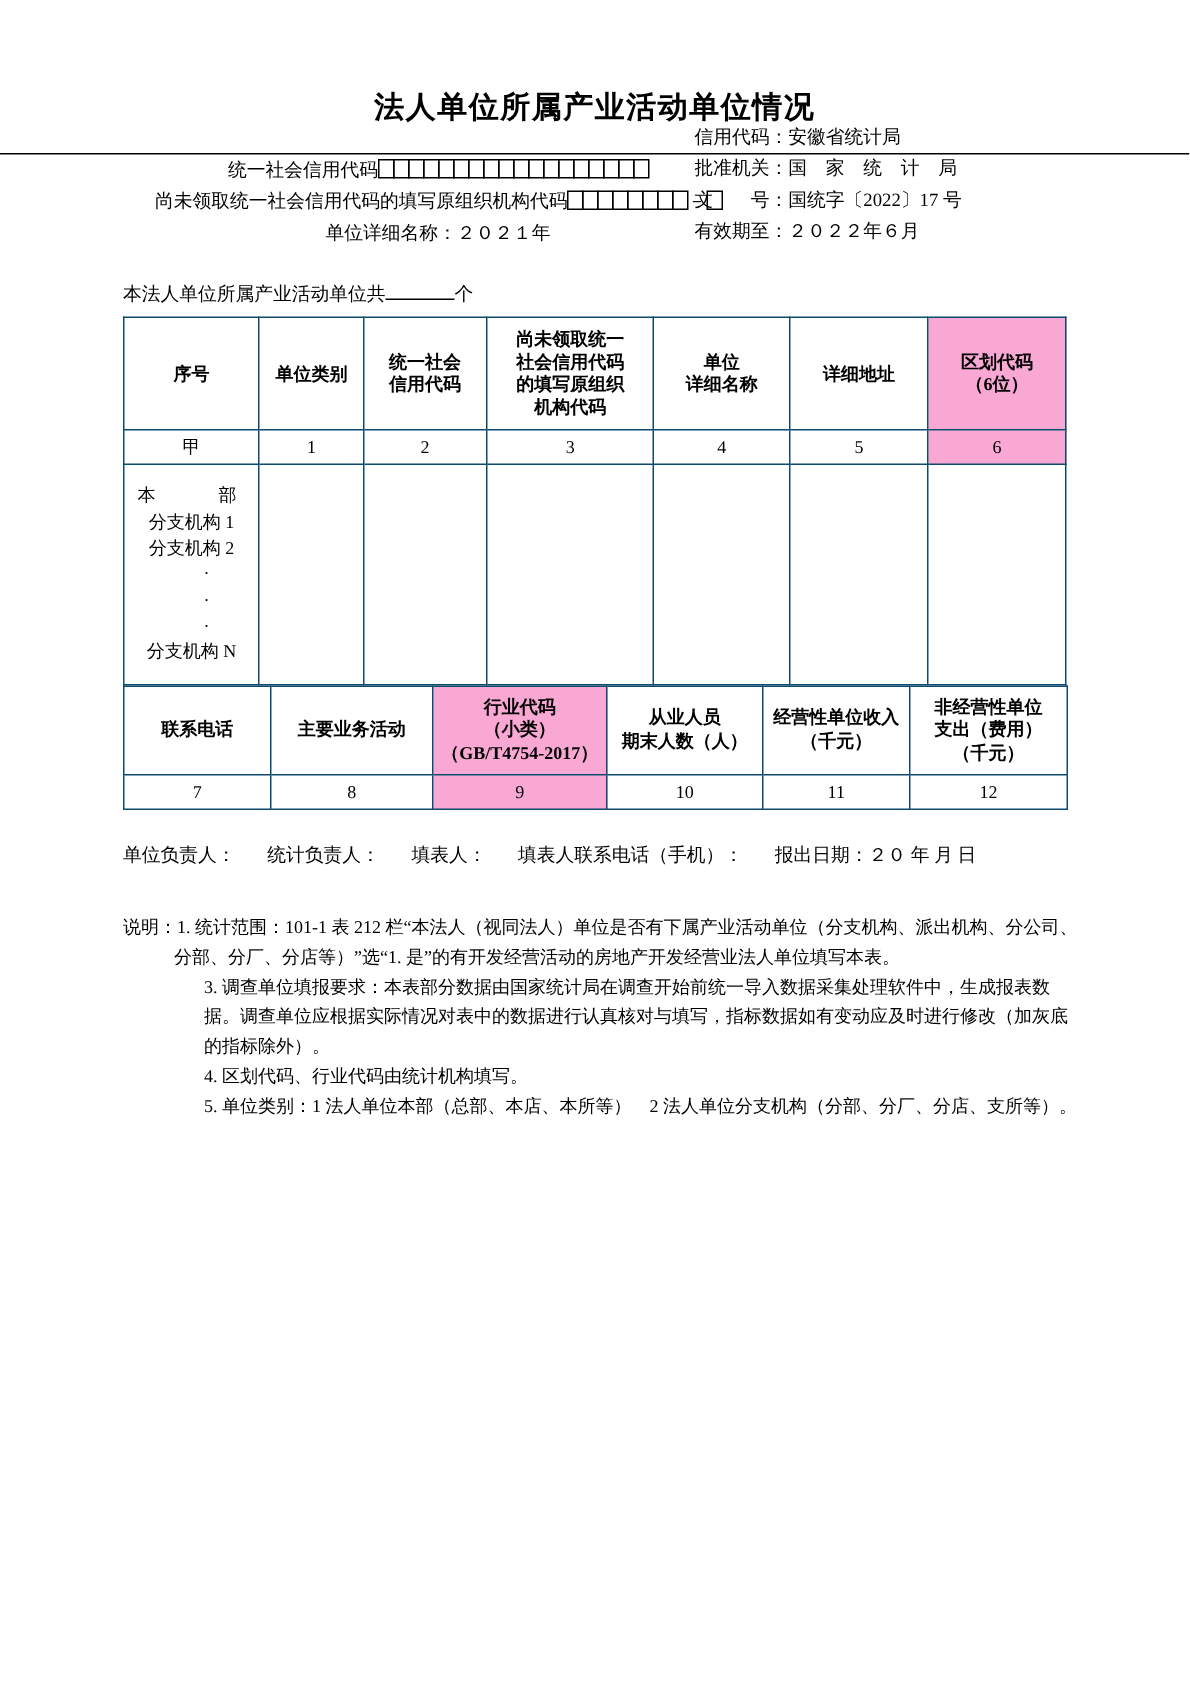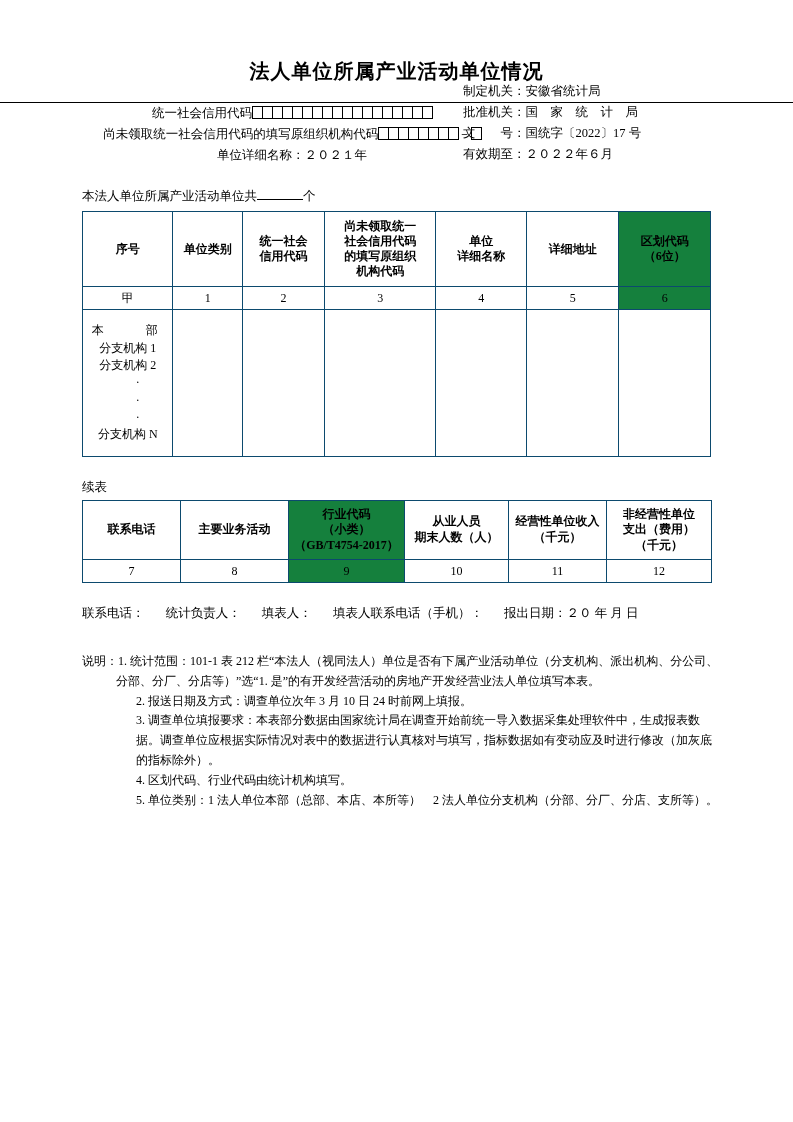--- a/index.html
+++ b/index.html
@@ -171,7 +171,7 @@
 
     <div class="hdr-right">
       <div>
-        <span>制定机关：</span><span>安徽省统计局</span>
+        <span>信用代码：</span><span>安徽省统计局</span>
       </div>
       <div>
         <span>批准机关：</span><span>国　家　统　计　局</span>

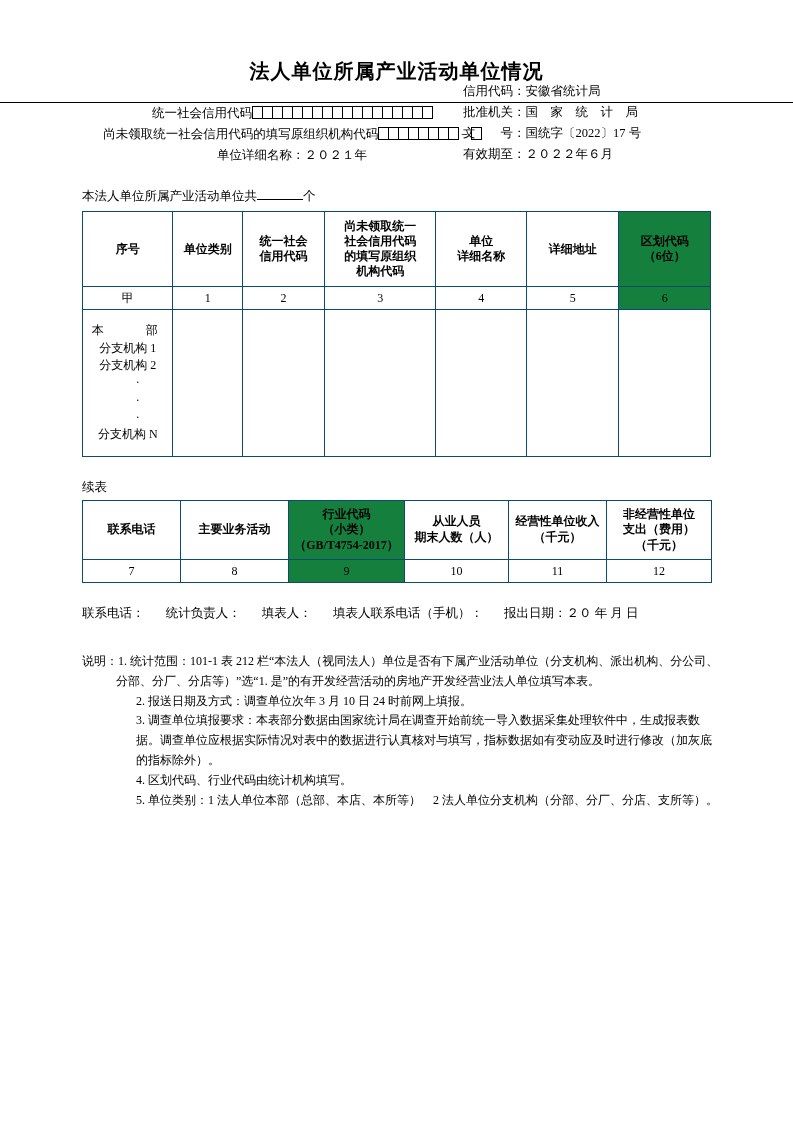--- a/index.html
+++ b/index.html
@@ -108,7 +108,7 @@
     padding: 2px 1px;
     font-family: "Liberation Serif", "DejaVu Serif", serif;
   }
-  .shaded { background: #15803d; }
+  .shaded { background: #f9a8d4; }
   .hrow th { height: 70px; line-height: 1.25; }
   .numrow td { height: 18px; }
   .bodycell { height: 142px; vertical-align: top; }

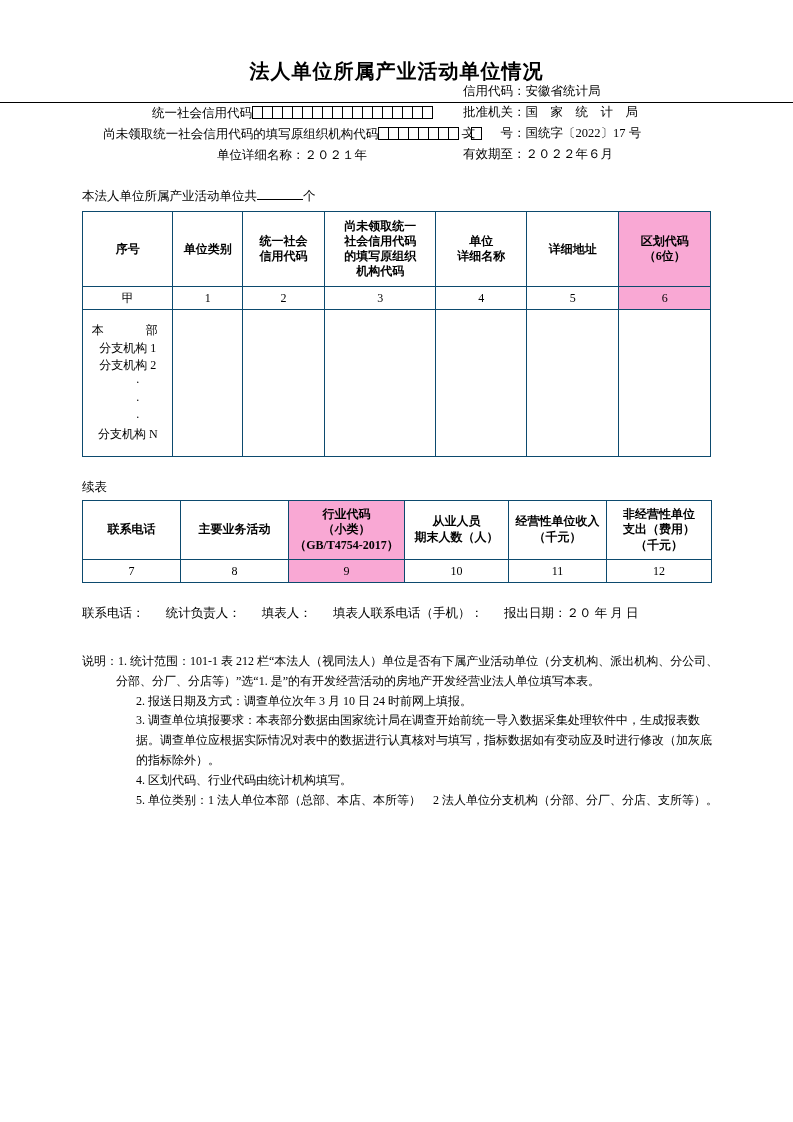--- a/index.html
+++ b/index.html
@@ -245,7 +245,6 @@
   </tbody>
     </table>
 
-  <div class="cont-label">续表</div>
 
   <table class="grid">
     <colgroup>

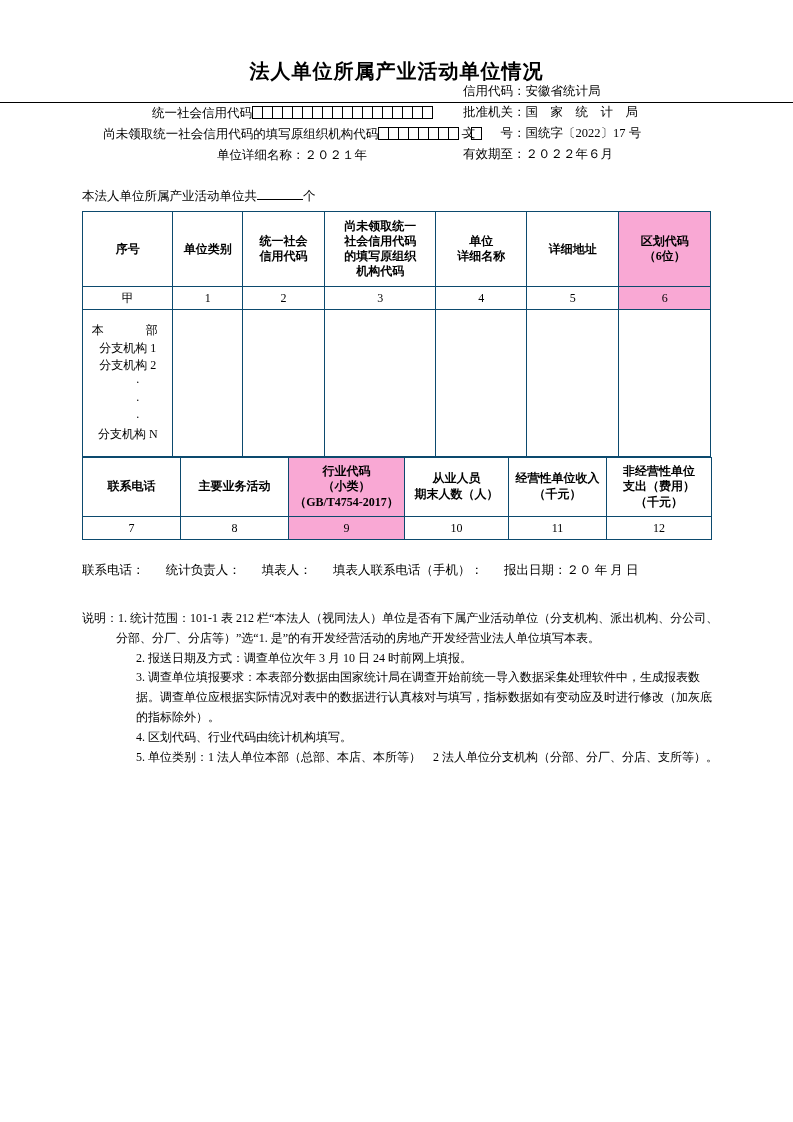--- a/index.html
+++ b/index.html
@@ -282,7 +282,7 @@
     </table>
 
   <div class="sign-line">
-    <span>联系电话：</span>
+    <span>单位负责人：</span>
     <span>统计负责人：</span>
     <span>填表人：</span>
     <span>填表人联系电话（手机）：</span>

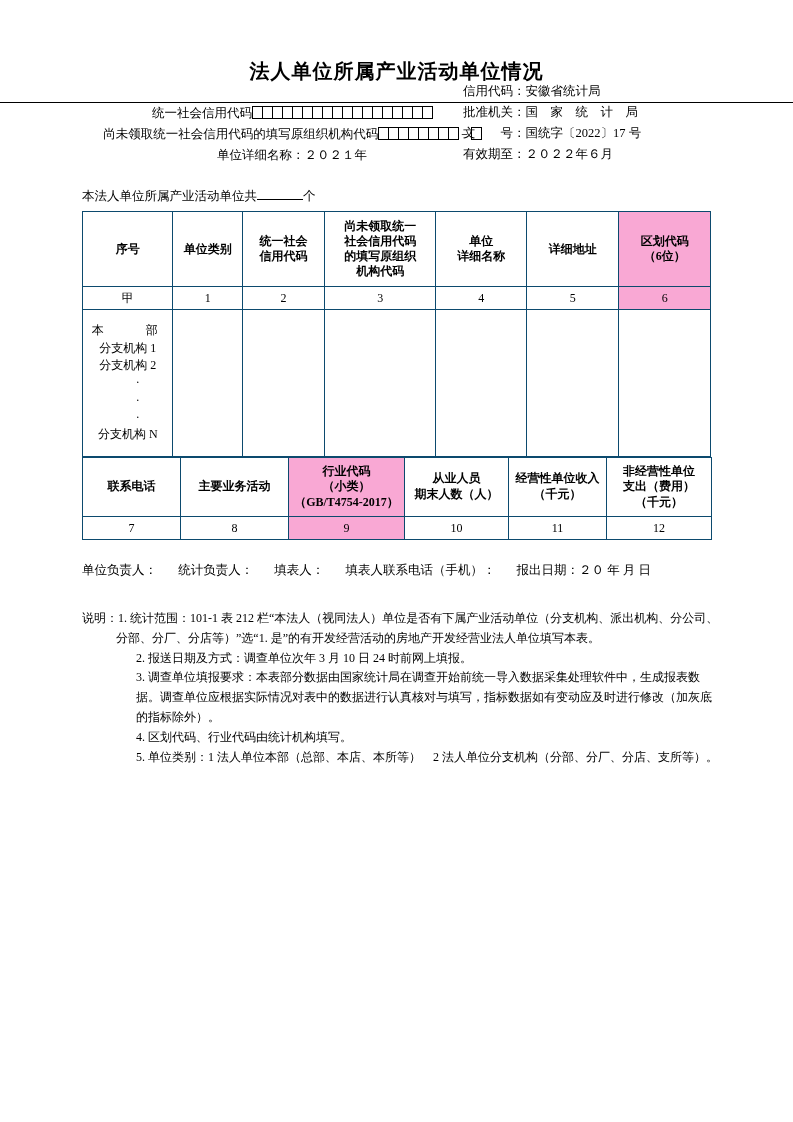--- a/index.html
+++ b/index.html
@@ -291,7 +291,6 @@
 
   <div class="notes">
     <div class="ind1"><span>说明：</span><span>1. 统计范围：101-1 表 212 栏“本法人（视同法人）单位是否有下属产业活动单位（分支机构、派出机构、分公司、分部、分厂、分店等）”选“1. 是”的有开发经营活动的房地产开发经营业法人单位填写本表。</span></div>
-    <div class="ind2">2. 报送日期及方式：调查单位次年 3 月 10 日 24 时前网上填报。</div>
     <div class="ind2">3. 调查单位填报要求：本表部分数据由国家统计局在调查开始前统一导入数据采集处理软件中，生成报表数据。调查单位应根据实际情况对表中的数据进行认真核对与填写，指标数据如有变动应及时进行修改（加灰底的指标除外）。</div>
     <div class="ind2">4. 区划代码、行业代码由统计机构填写。</div>
     <div class="ind2">5. 单位类别：1 法人单位本部（总部、本店、本所等）　2 法人单位分支机构（分部、分厂、分店、支所等）。</div>

